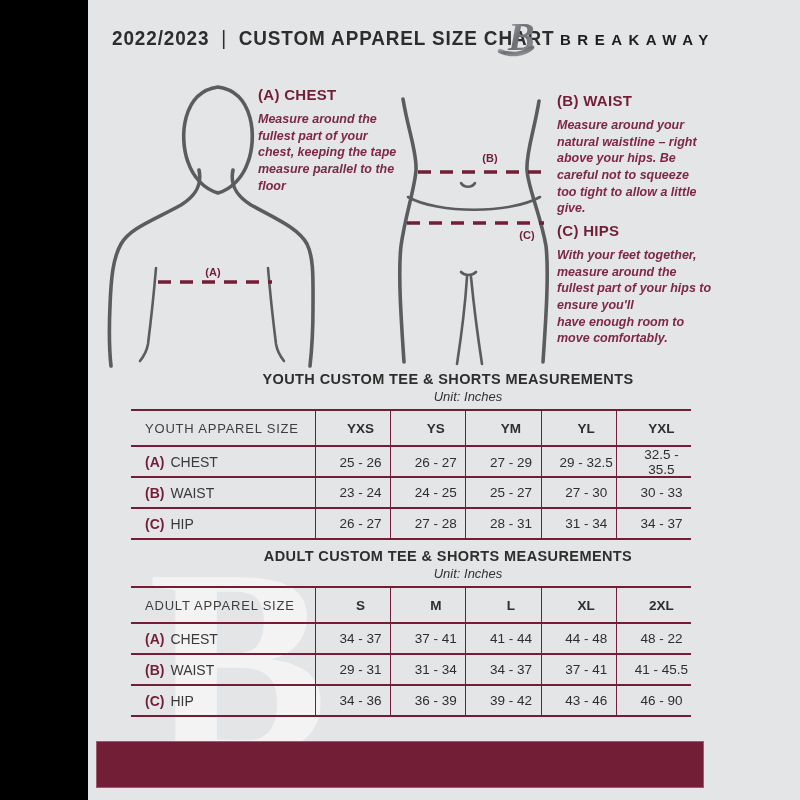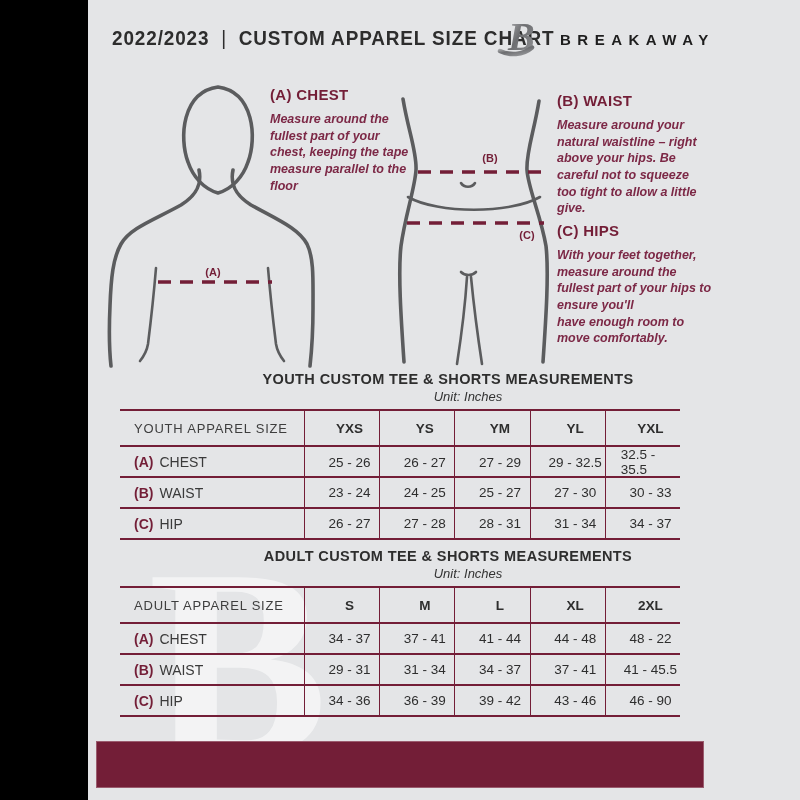--- a/index.html
+++ b/index.html
@@ -33,7 +33,7 @@
   .instr{position:absolute;}
   .instr h3{margin:0 0 8px 0;font-size:15px;font-weight:800;color:var(--maroon);letter-spacing:.3px;}
   .instr p{margin:0;font-style:italic;font-weight:700;font-size:12.5px;line-height:1.33;color:var(--body-maroon);white-space:pre-line;}
-  .instr-a{left:170px;top:86px;width:146px;margin-left:12px;}
+  .instr-a{left:170px;top:86px;width:146px;}
   .instr-b{left:469px;top:92px;width:152px;}
   .instr-c{left:469px;top:222px;width:156px;}
 

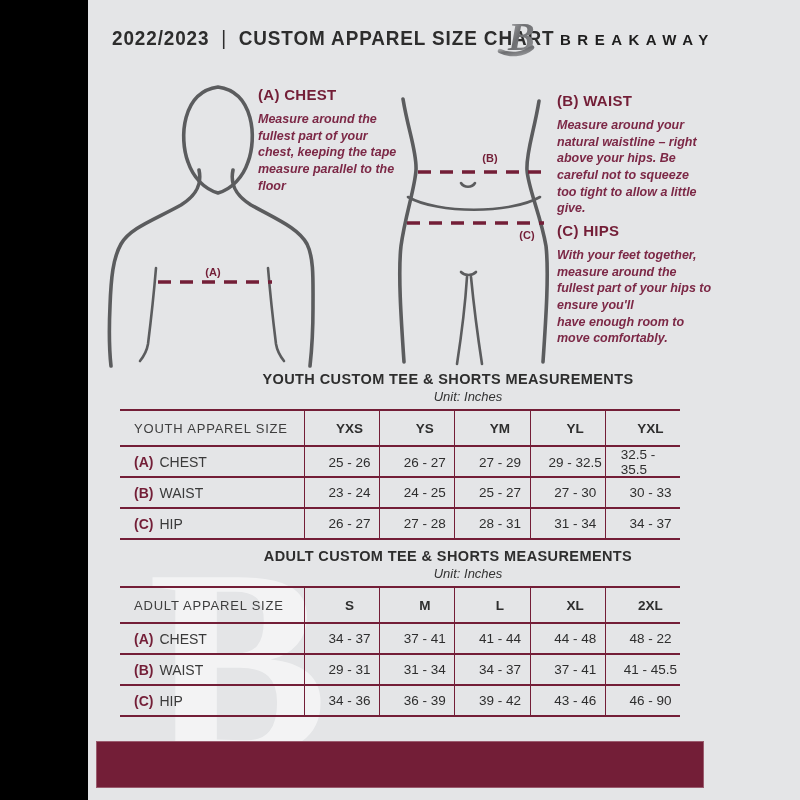--- a/index.html
+++ b/index.html
@@ -42,7 +42,7 @@
   .sec-unit{position:absolute;left:0;width:100%;text-align:center;font-style:italic;font-size:13px;color:#333;z-index:2;margin-left:20px;}
 
   
-  .size-table{position:absolute;left:32px;width:560px;border-top:2px solid var(--maroon);z-index:2;}
+  .size-table{position:absolute;left:43px;width:560px;border-top:2px solid var(--maroon);z-index:2;text-align:center;}
   .t-row{display:grid;grid-template-columns:184px 1fr 1fr 1fr 1fr 1fr;border-bottom:2px solid var(--maroon);}
   .t-row.head{height:34px;}
   .t-row.data{height:29px;}

